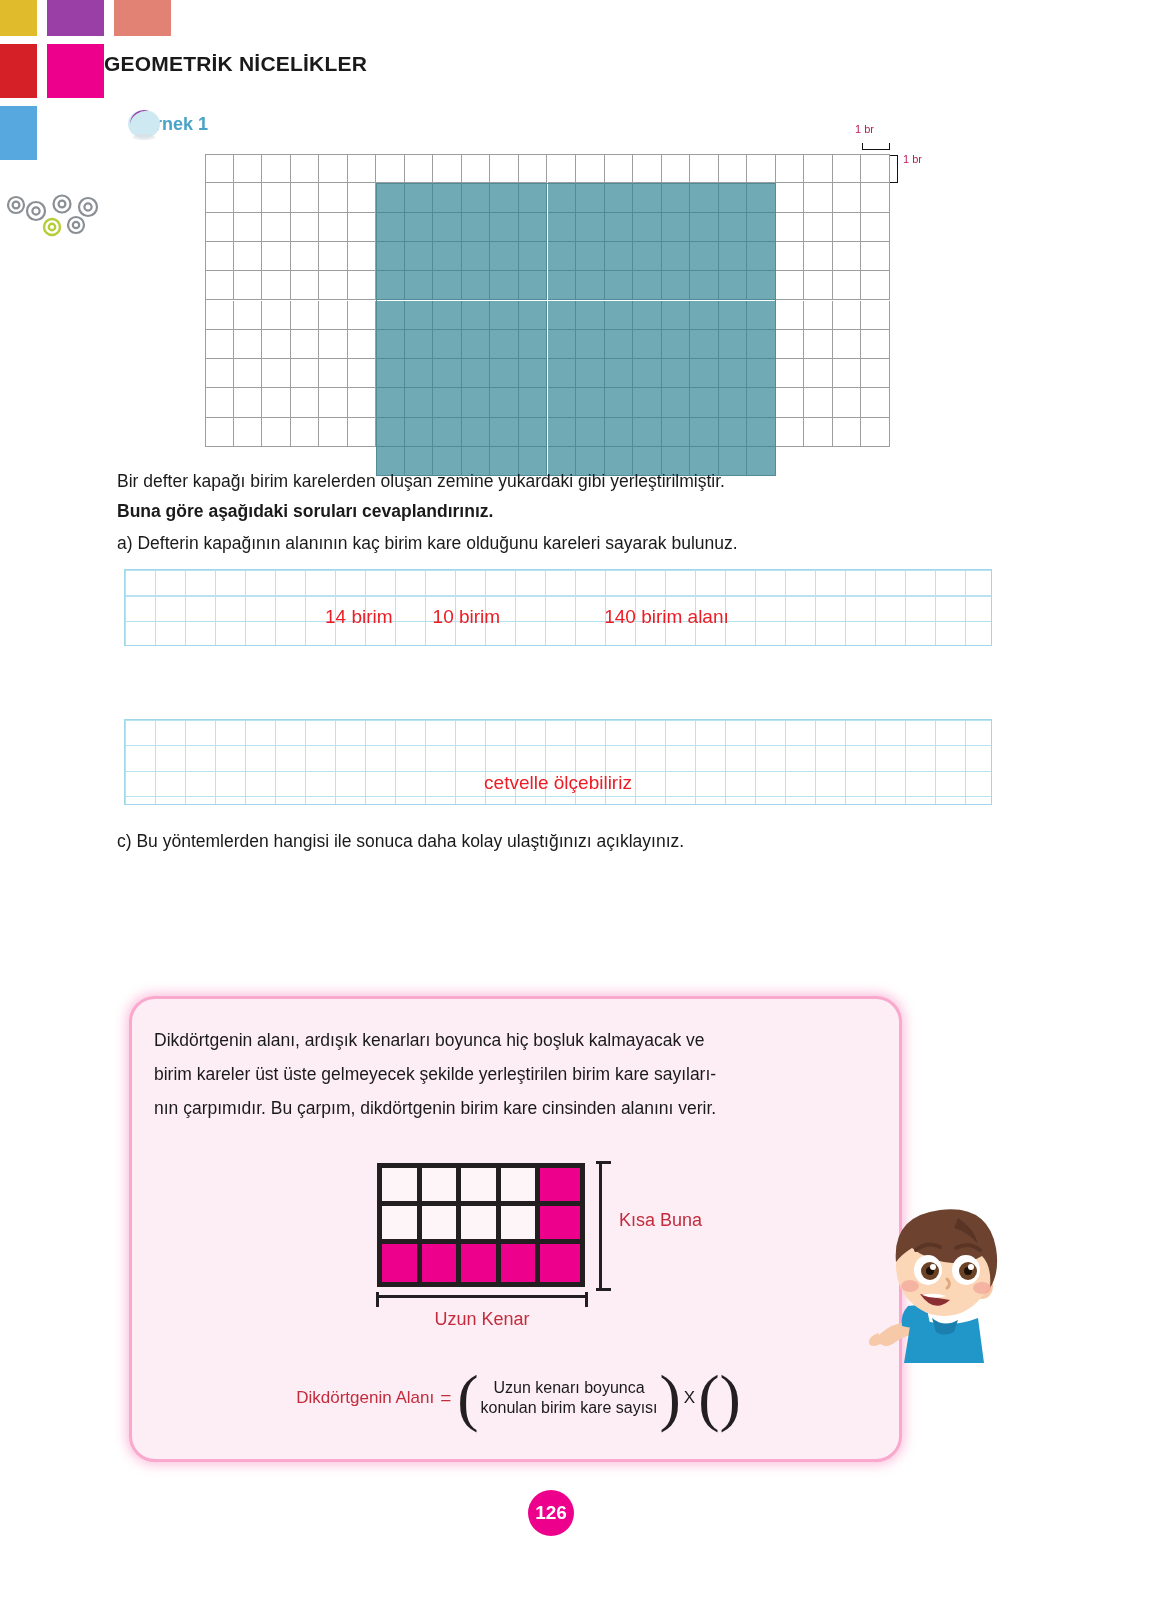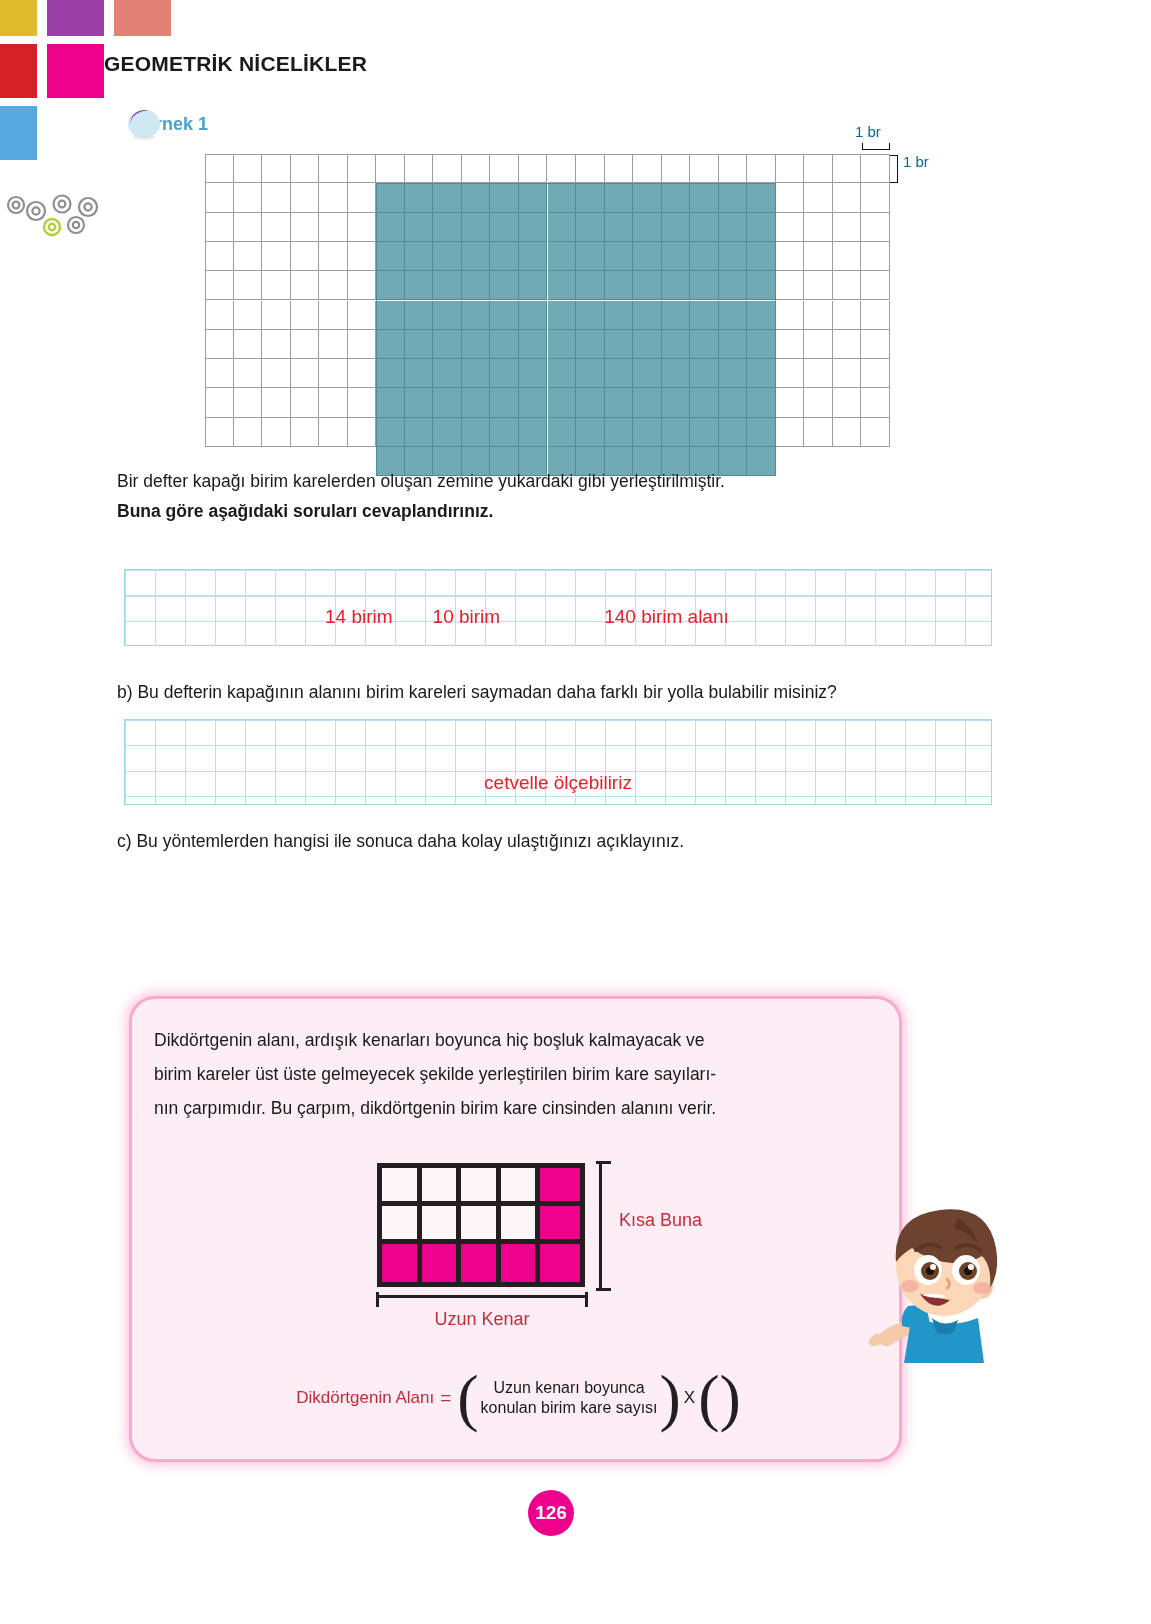--- a/index.html
+++ b/index.html
@@ -65,7 +65,7 @@
   }
 
   
-  .br-label { position: absolute; font-size: 15px; color: #0369a1; }
+  .br-label { position: absolute; font-size: 11px; color: #be185d; }
   .br-top-label { left: 855px; top: 123px; }
   .br-right-label { left: 903px; top: 153px; }
   .br-top-bar {

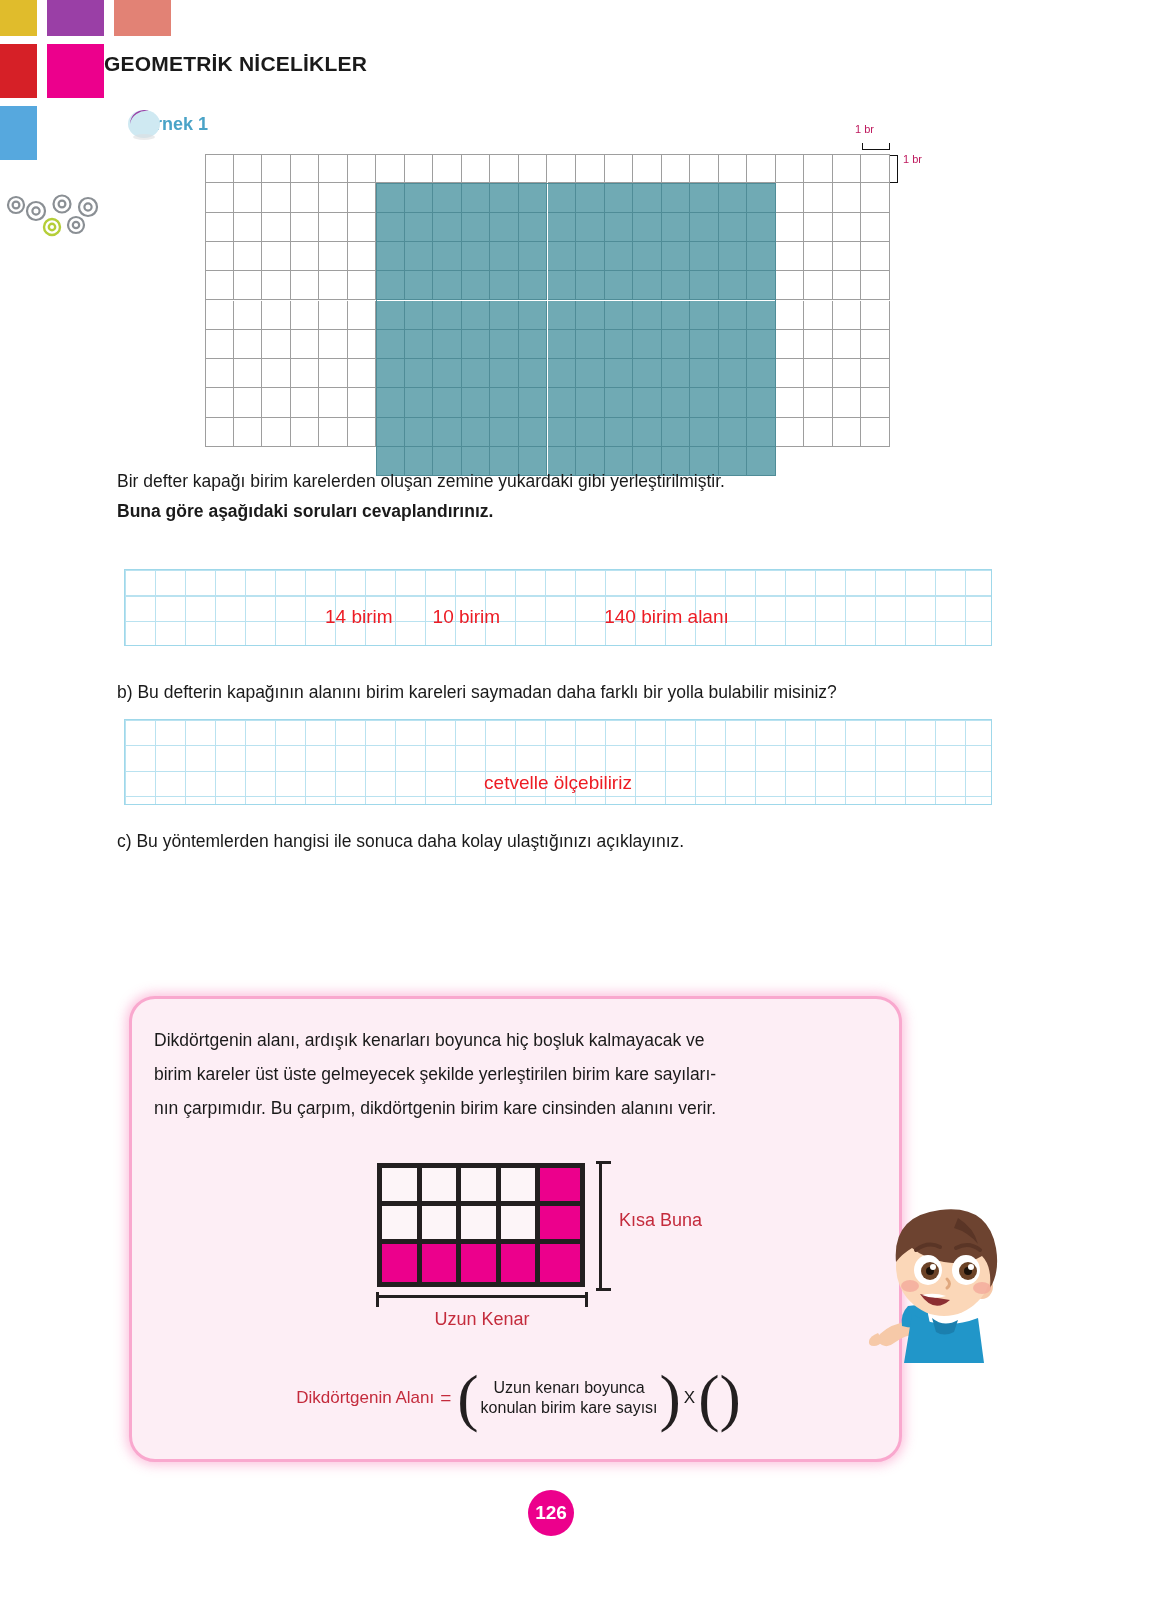--- a/index.html
+++ b/index.html
@@ -618,6 +618,7 @@
 
   <div class="p-text p-bold" style="top:500px;">Buna göre aşağıdaki soruları cevaplandırınız.</div>
   <div class="p-text" style="top:470px;">Bir defter kapağı birim karelerden oluşan zemine yukardaki gibi yerleştirilmiştir.</div>
+  <div class="p-text" style="top:532px;">a) Defterin kapağının alanının kaç birim kare olduğunu kareleri sayarak bulunuz.</div>
 
   <div class="ans-box" style="left:124px; top:569px; width:868px; height:77px;">
     <div class="ans-row" style="left:0; top:36px; width:100%; justify-content:flex-start;">

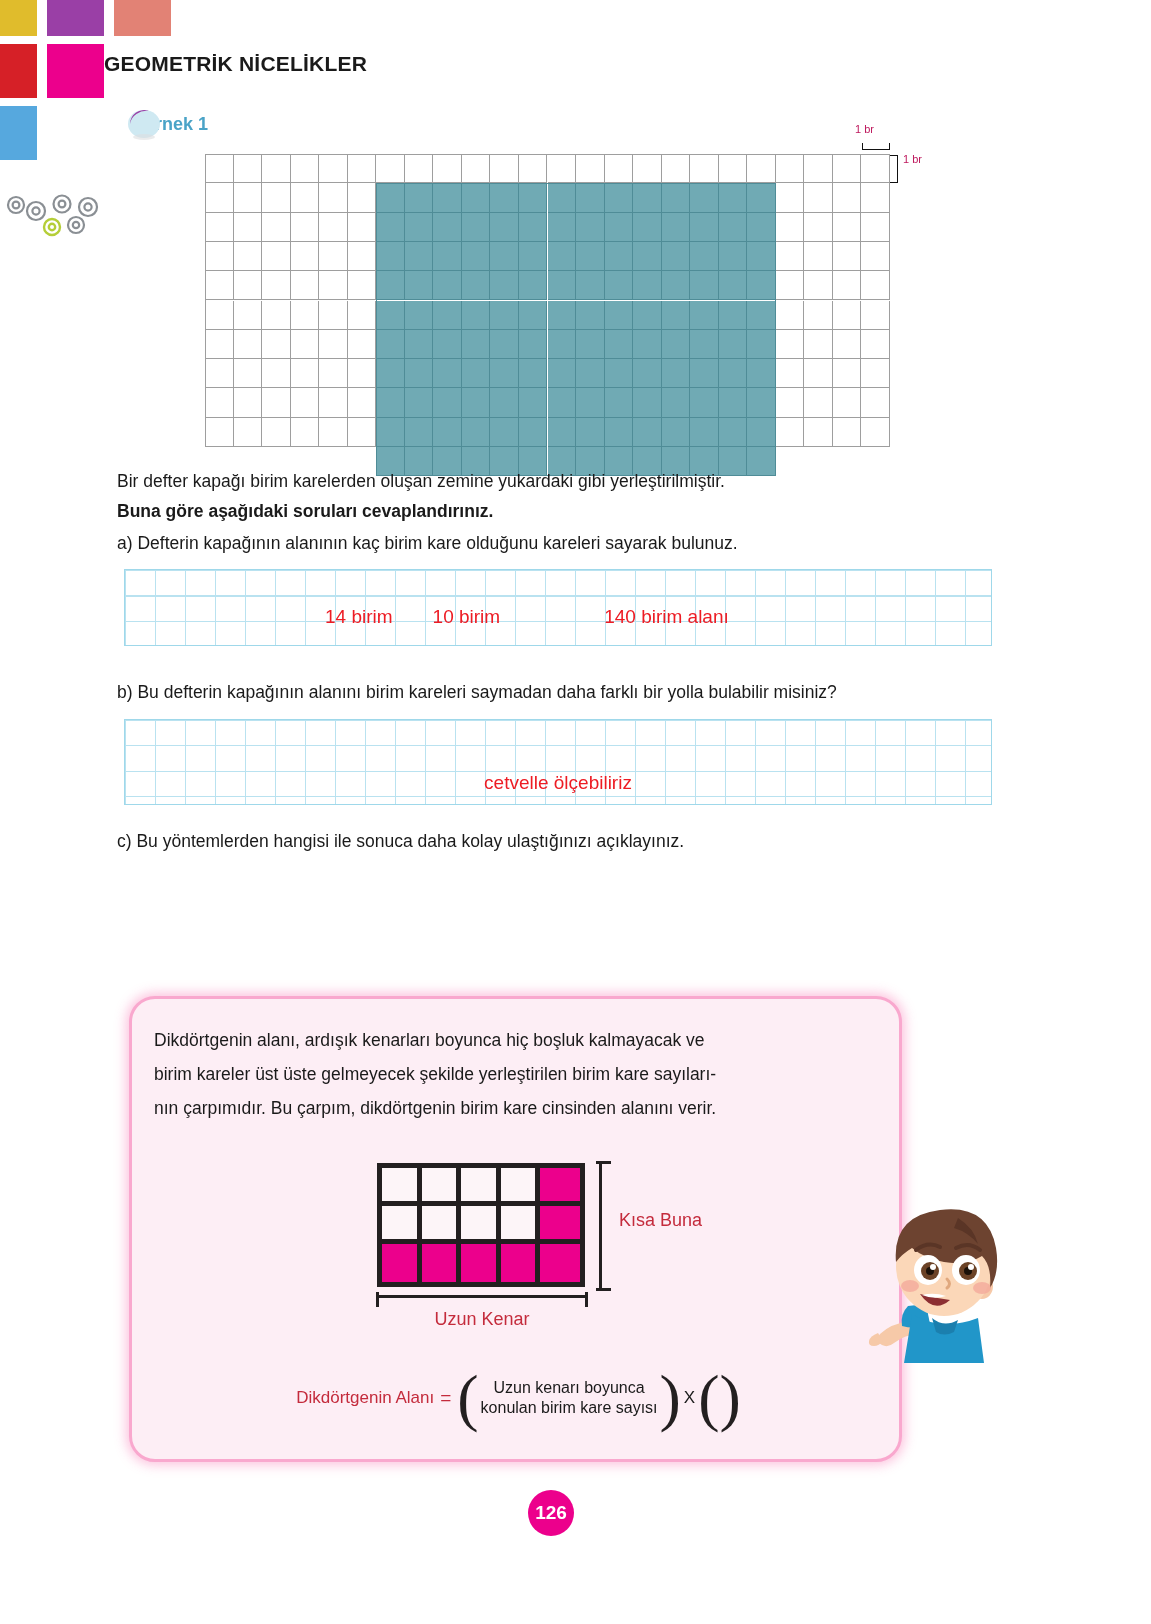--- a/index.html
+++ b/index.html
@@ -628,7 +628,6 @@
     </div>
   </div>
 
-  <div class="p-text" style="top:681px;">b) Bu defterin kapağının alanını birim kareleri saymadan daha farklı bir yolla bulabilir misiniz?</div>
 
   <div class="ans-box" style="left:124px; top:719px; width:868px; height:86px;">
     <div class="ans-text" style="top:52px;">cetvelle ölçebiliriz</div>

